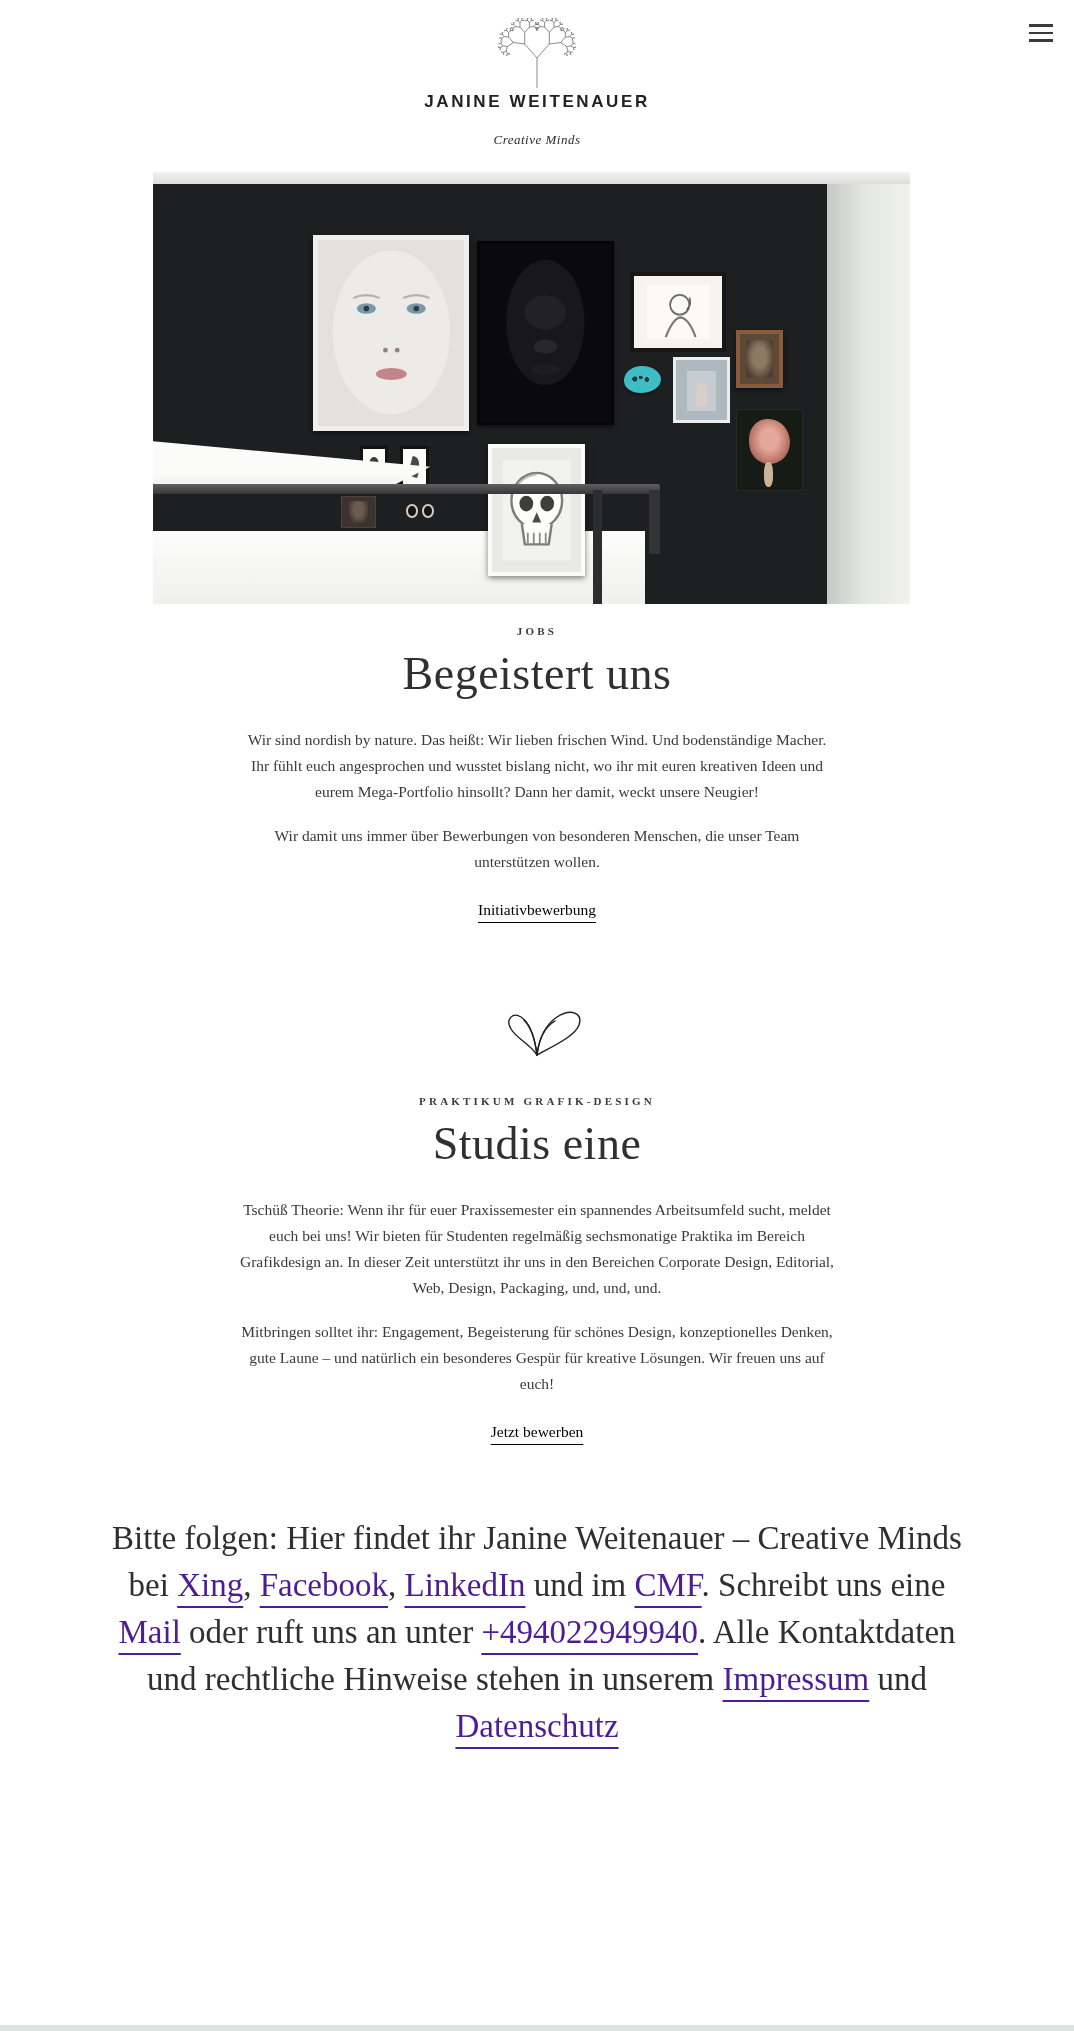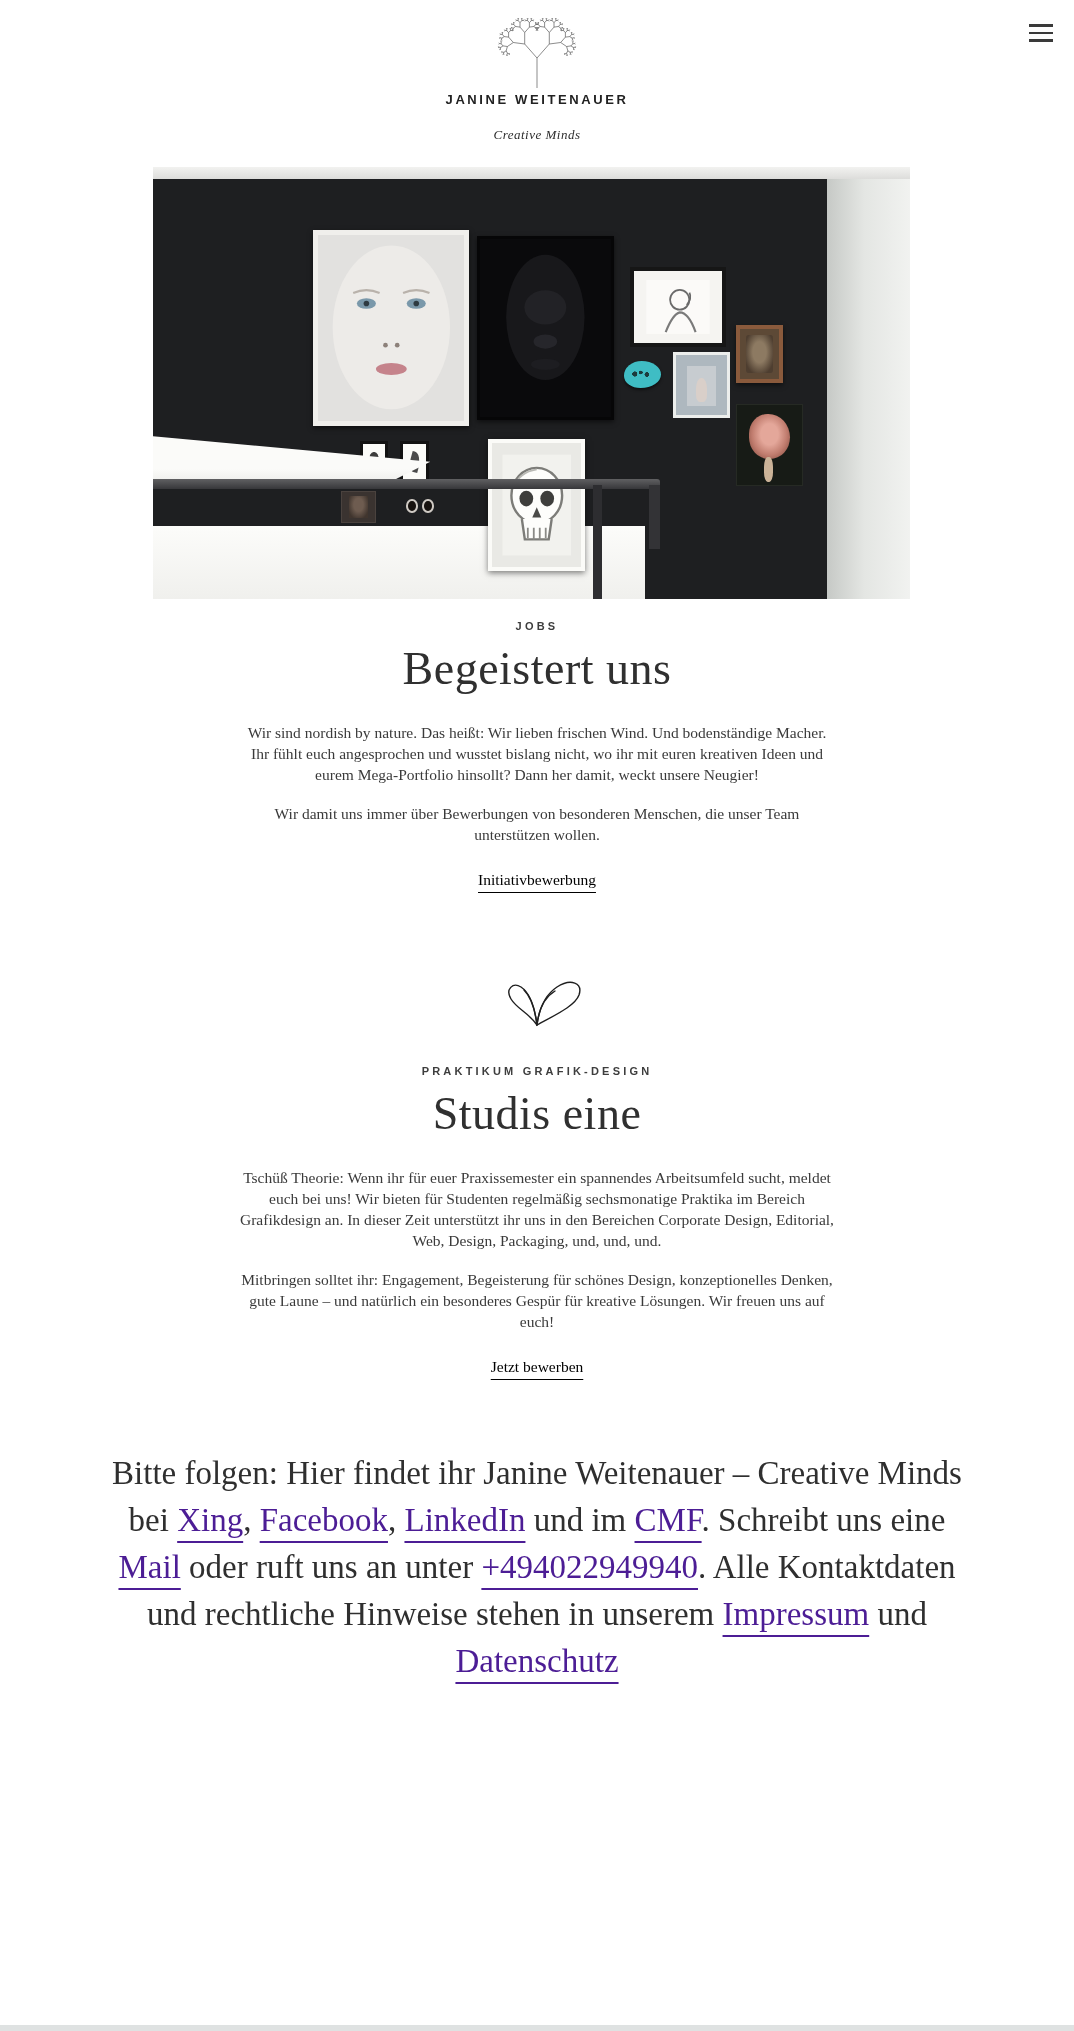--- a/index.html
+++ b/index.html
@@ -10,7 +10,7 @@
   
   .site-header { position:relative; padding-top:6px; text-align:center; }
   .logo-tree { display:block; margin:0 auto; }
-  .brand-name { font-family:"Liberation Sans", sans-serif; font-weight:bold; font-size:13px; letter-spacing:2.6px; color:#222; margin-top:2px; }
+  .brand-name { font-family:"Liberation Sans", sans-serif; font-weight:bold; font-size:17px; letter-spacing:2.6px; color:#222; margin-top:2px; }
   .brand-tagline { font-style:italic; font-size:13px; letter-spacing:0.5px; color:#2d2d2d; margin-top:20px; }
   .hamburger { position:absolute; top:24px; right:21px; width:24px; height:18px; background:none; border:none; cursor:pointer; display:flex; flex-direction:column; justify-content:space-between; padding:0; }
   .hamburger span { display:block; height:2.6px; width:100%; background:#3a3a3a; }

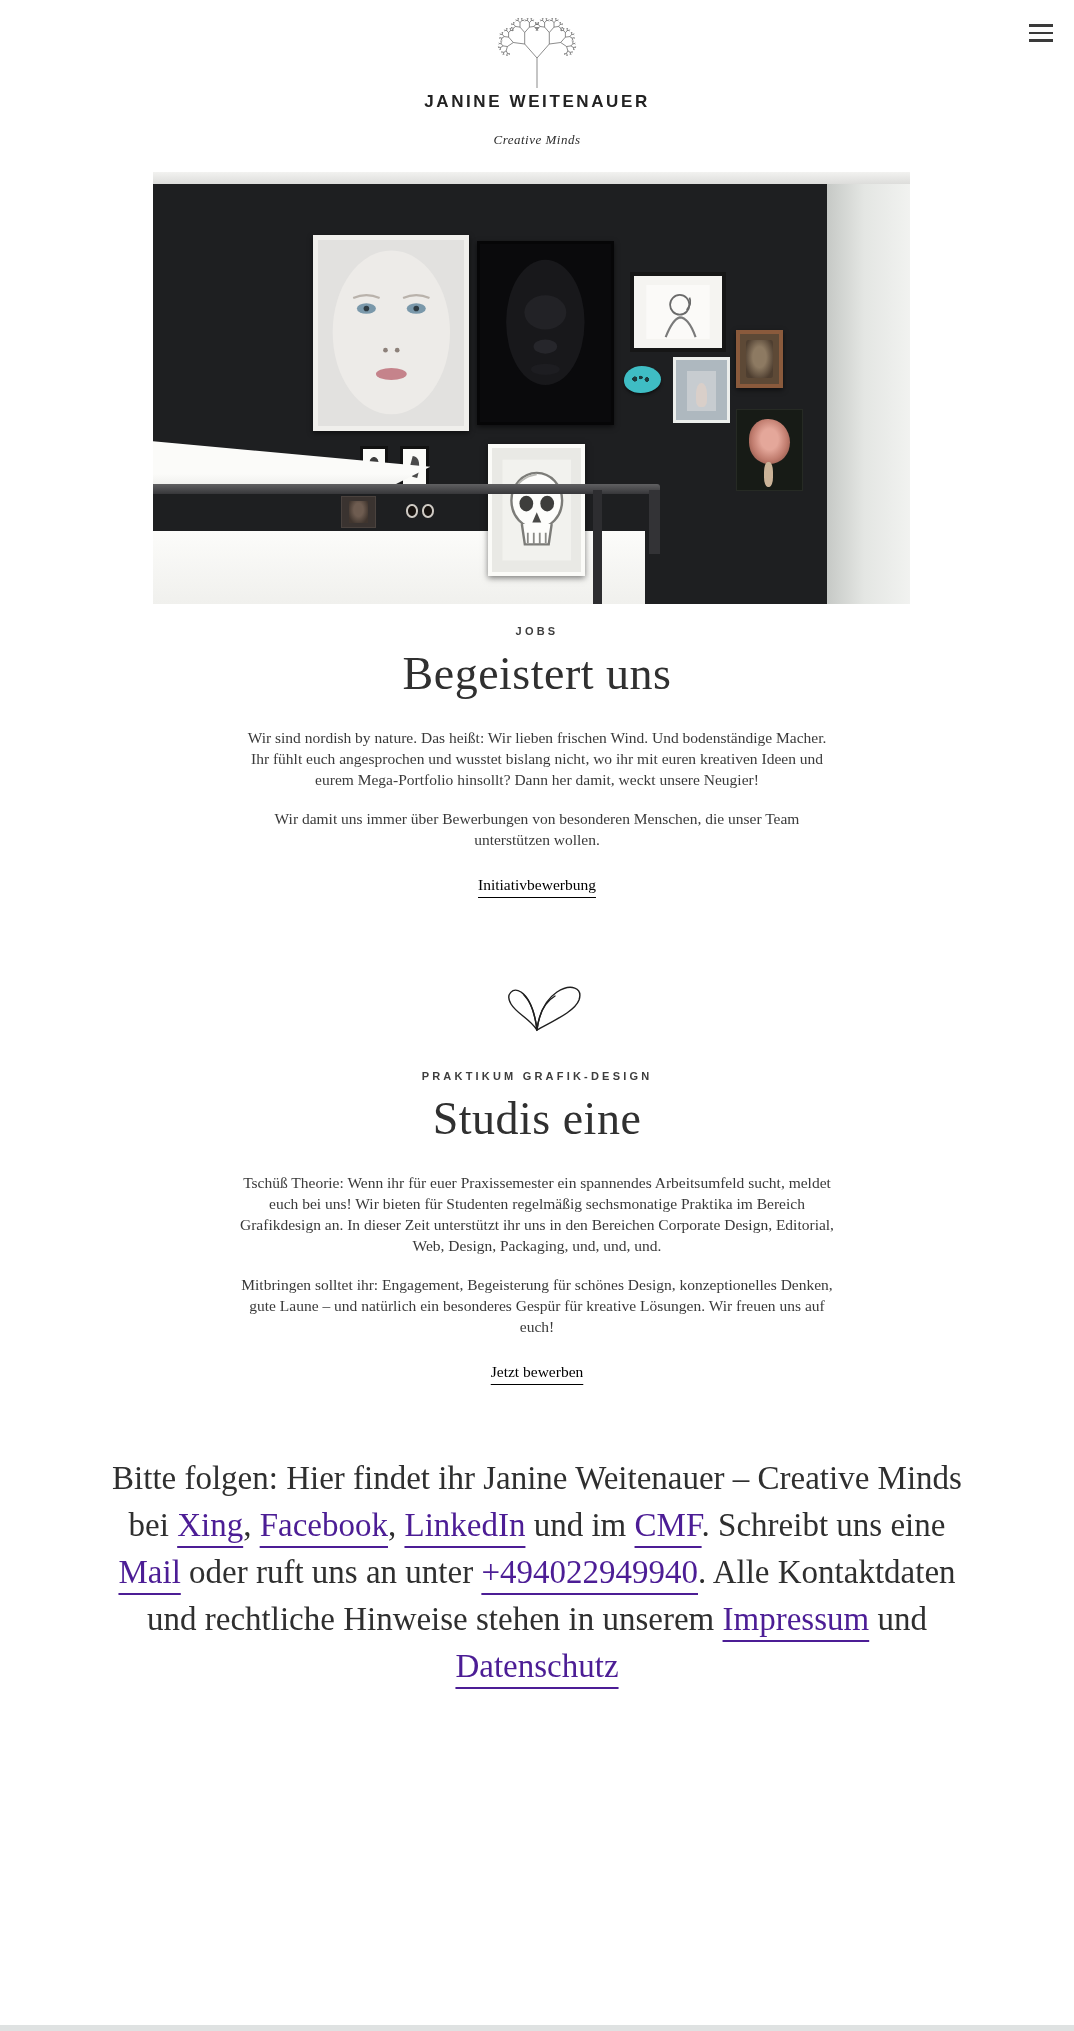--- a/index.html
+++ b/index.html
@@ -60,7 +60,7 @@
   
   .section { text-align:center; }
   .section.jobs { margin-top:21px; }
-  .eyebrow { font-family:Liberation Sans, sans-serif; font-weight:bold; font-size:11px; letter-spacing:3.2px; color:#3d3d3d; }
+  .eyebrow { font-family:Liberation Serif, serif; font-weight:bold; font-size:11px; letter-spacing:3.2px; color:#3d3d3d; }
   .big-title { font-weight:400; font-size:46px; letter-spacing:0.5px; color:#303030; margin-top:10px; }
   .copy { width:600px; margin:0 auto; }
   .copy p { font-size:15.5px; line-height:21px; color:#3a3a3a; margin-top:18px; }

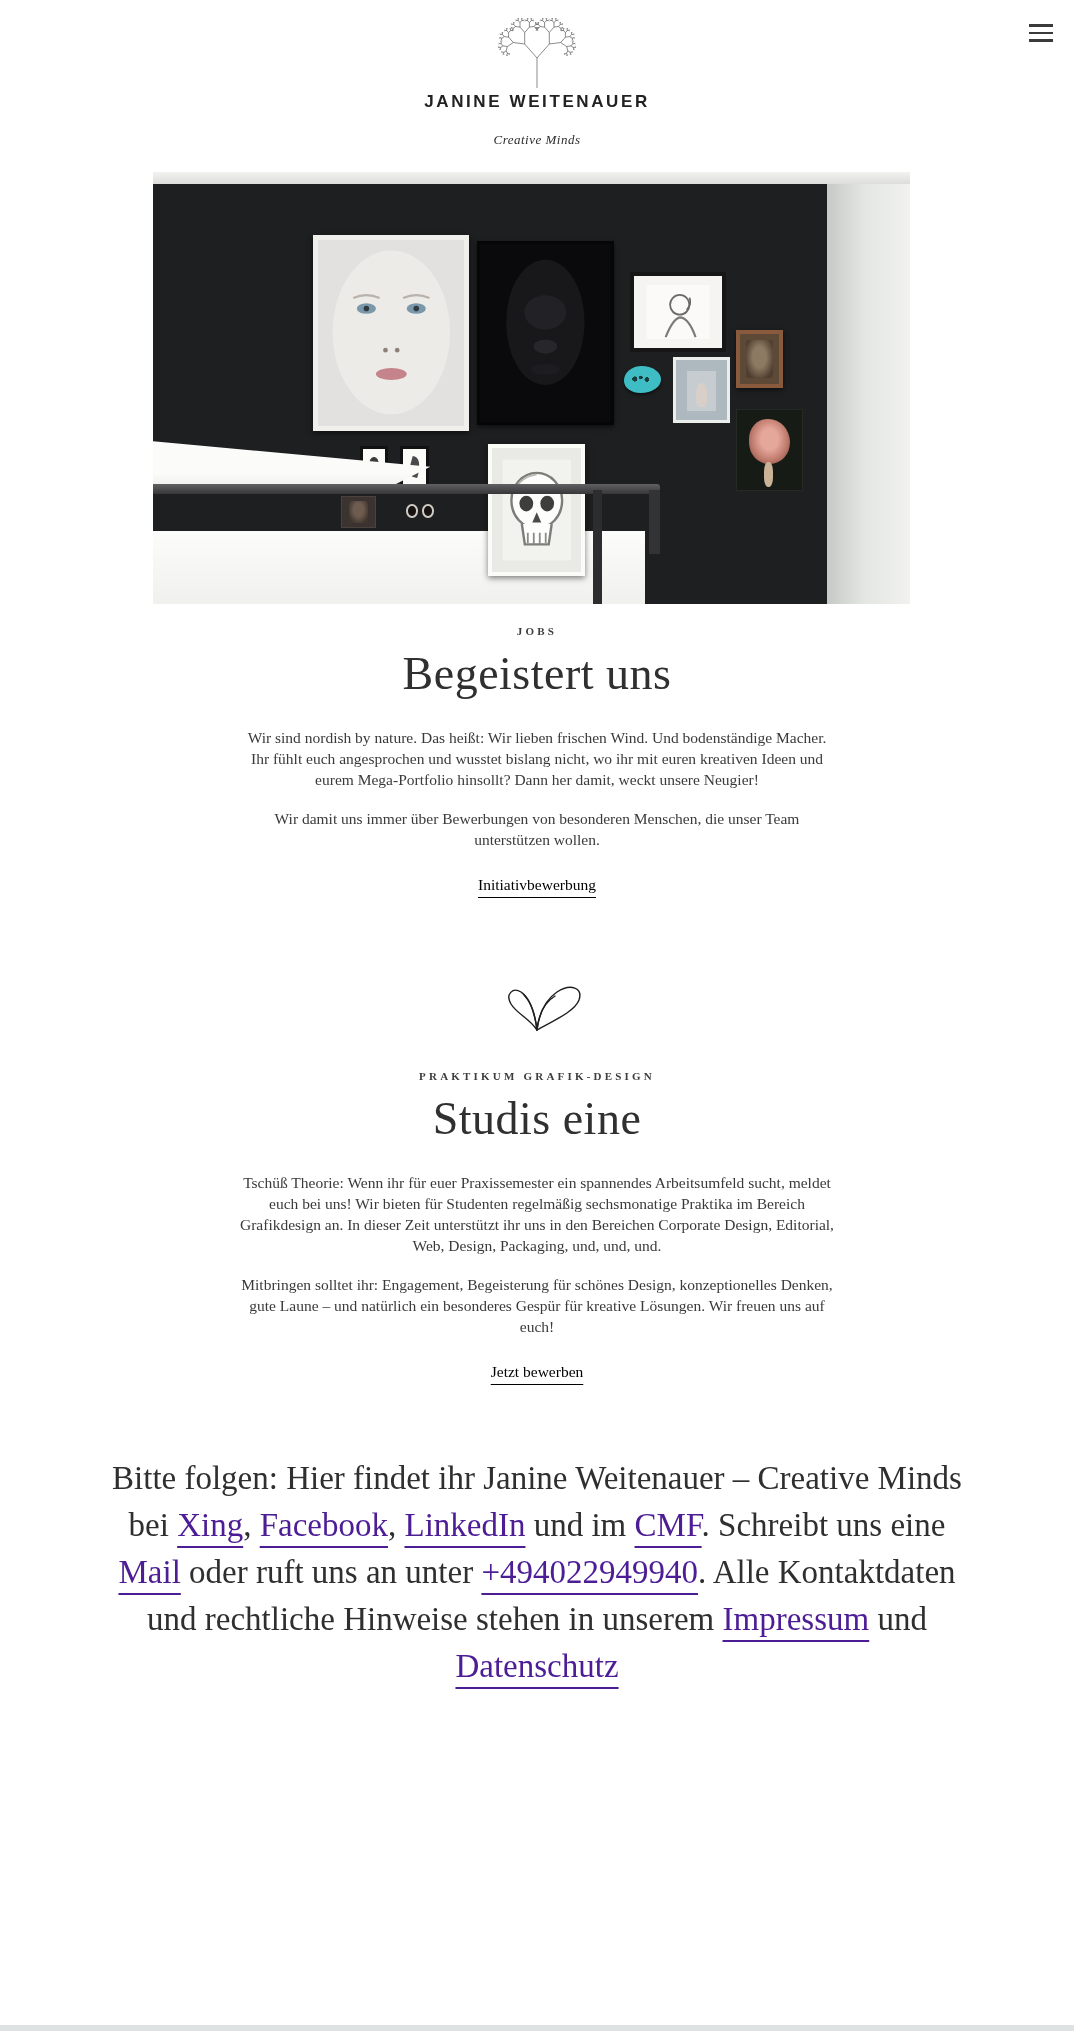--- a/index.html
+++ b/index.html
@@ -63,7 +63,7 @@
   .eyebrow { font-family:Liberation Serif, serif; font-weight:bold; font-size:11px; letter-spacing:3.2px; color:#3d3d3d; }
   .big-title { font-weight:400; font-size:46px; letter-spacing:0.5px; color:#303030; margin-top:10px; }
   .copy { width:600px; margin:0 auto; }
-  .copy p { font-size:15.5px; line-height:21px; color:#3a3a3a; margin-top:18px; }
+  .copy p { font-size:15.5px; line-height:26px; color:#3a3a3a; margin-top:18px; }
   .copy p:first-child { margin-top:27px; }
   .text-link { display:inline-block; margin-top:26px; font-size:15.5px; color:#000000; text-decoration:underline; text-decoration-thickness:1px; text-underline-offset:7px; }
   .ornament { display:block; margin:62px auto 0; }

